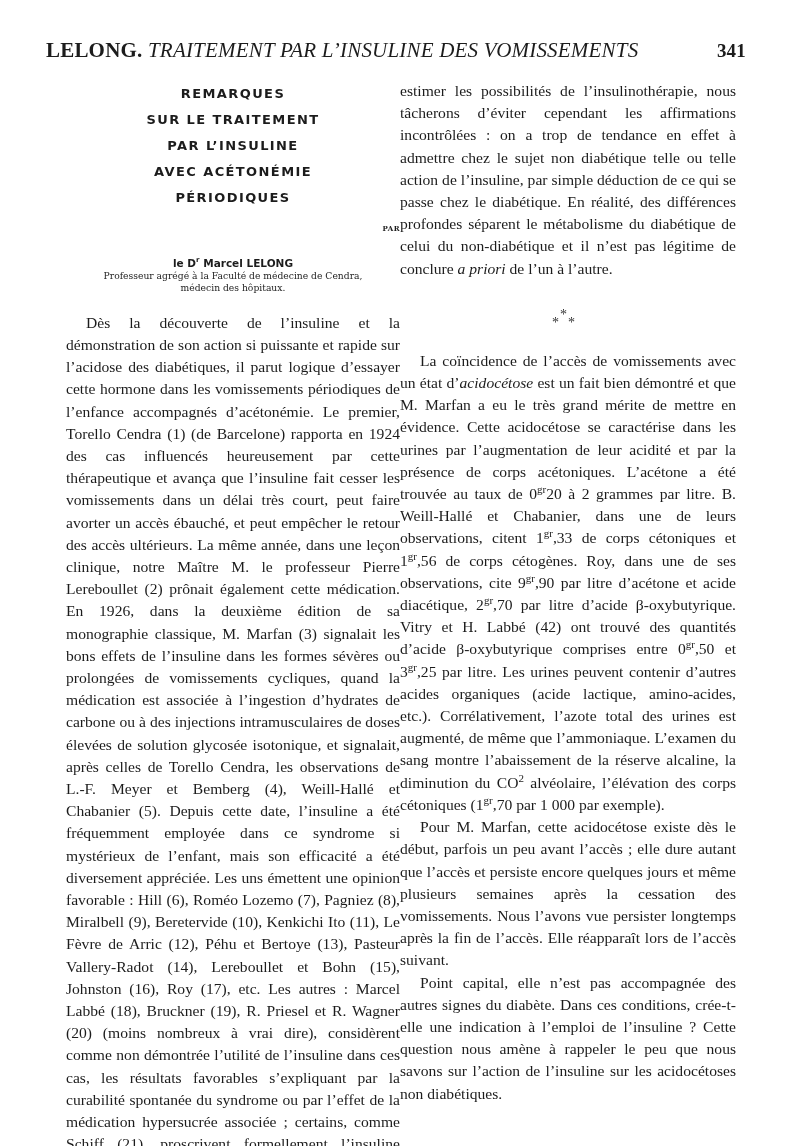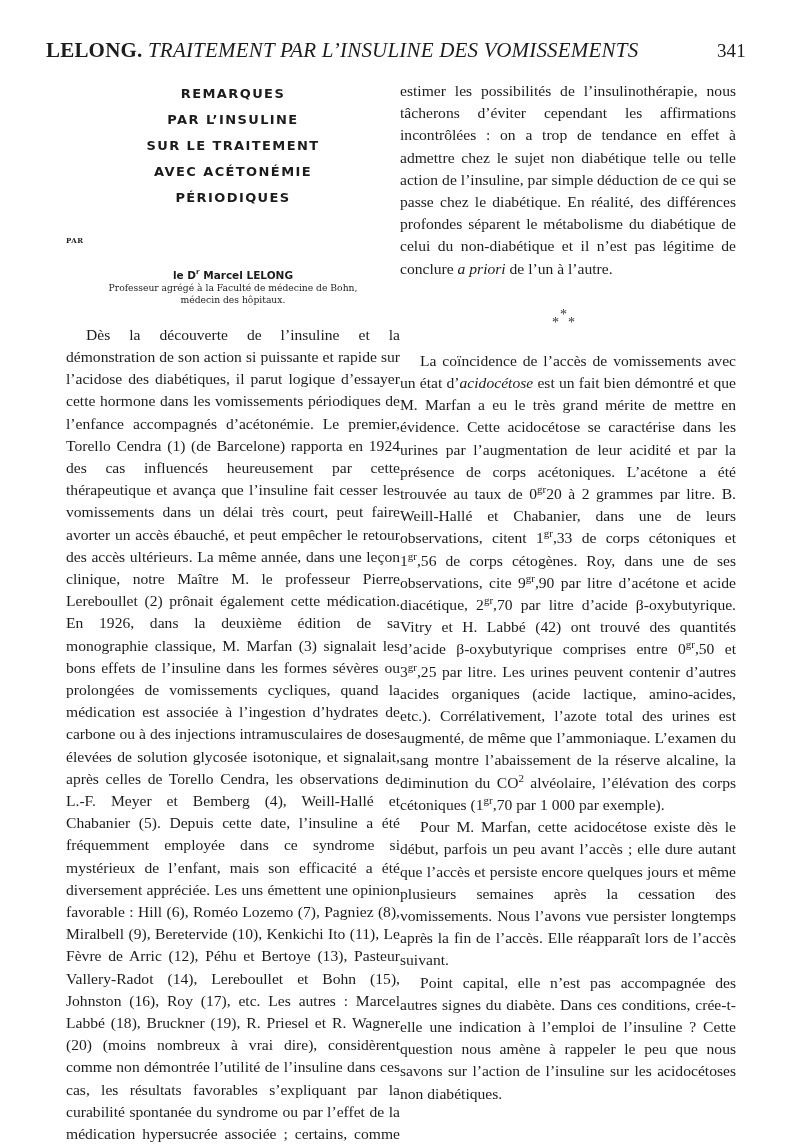--- a/index.html
+++ b/index.html
@@ -15,7 +15,7 @@
   }
   .running-head .author { font-weight: bold; }
   .running-head .title { font-style: italic; }
-  .running-head .pageno { position: absolute; right: 0; top: 2px; font-size: 19px; }
+  .running-head .pageno { position: absolute; right: 0; top: 2px; font-size: 19px; font-weight: bold; }
 
   .col {
     position: absolute; top: 80px; width: 334px;

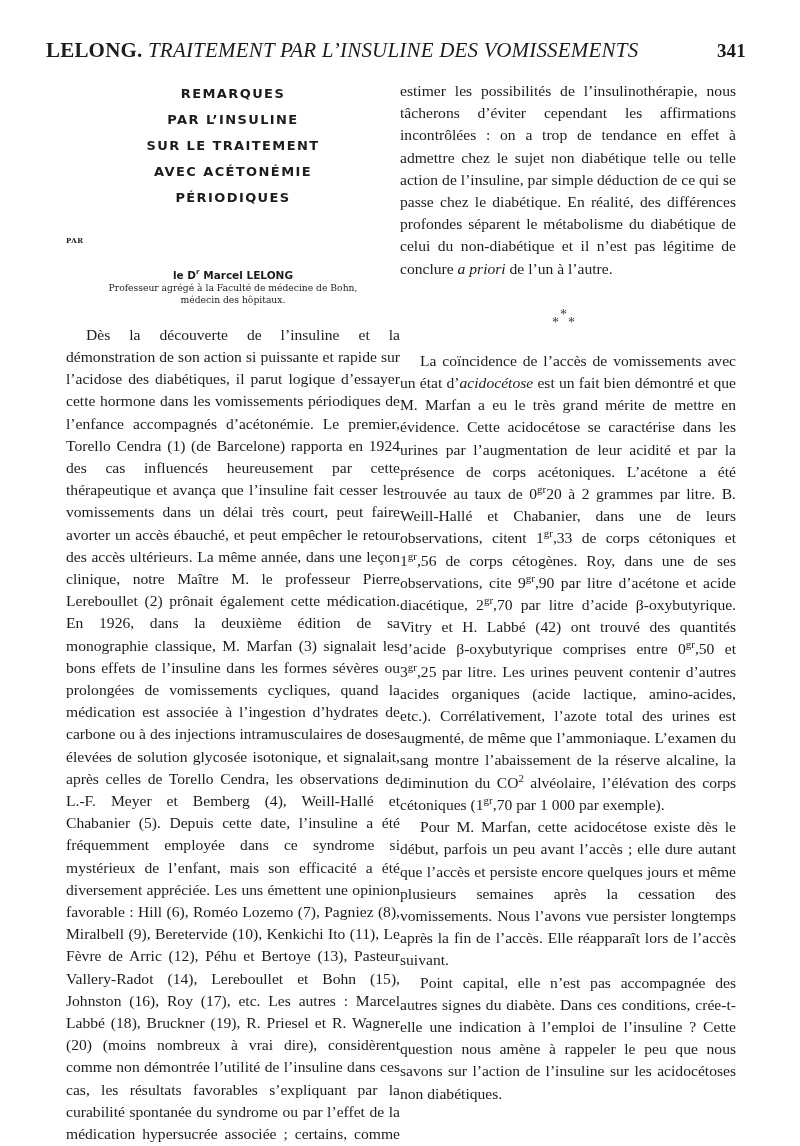--- a/index.html
+++ b/index.html
@@ -64,8 +64,8 @@
 <div class="col col-left">
   <div>
     <div class="art-title">REMARQUES</div>
+    <div class="art-title">SUR LE TRAITEMENT</div>
     <div class="art-title">PAR L’INSULINE</div>
-    <div class="art-title">SUR LE TRAITEMENT</div>
     <div class="art-title">AVEC ACÉTONÉMIE</div>
     <div class="art-title">PÉRIODIQUES</div>
   </div>

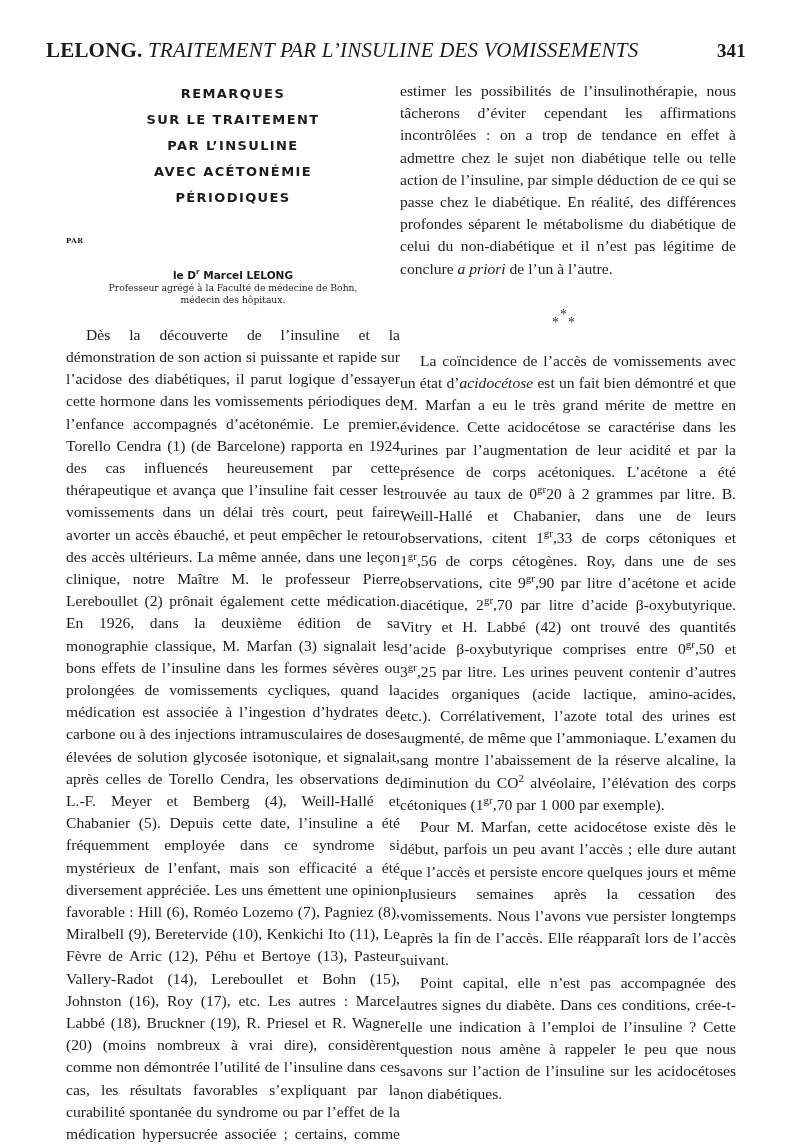--- a/index.html
+++ b/index.html
@@ -30,8 +30,8 @@
     font-size: 13px; line-height: 24px; letter-spacing: 1.4px; margin: 0; padding-top: 2px;
   }
   .art-by {
-    text-align: left; font-family: "DejaVu Serif", serif; font-weight: bold;
-    font-size: 7px; letter-spacing: 0.5px; margin-top: 20px;
+    text-align: right; font-family: "DejaVu Serif", serif; font-weight: bold;
+    font-size: 7px; letter-spacing: 0.5px; margin-top: 8px;
   }
   .art-author {
     text-align: center; font-family: "DejaVu Sans", sans-serif; font-weight: bold;

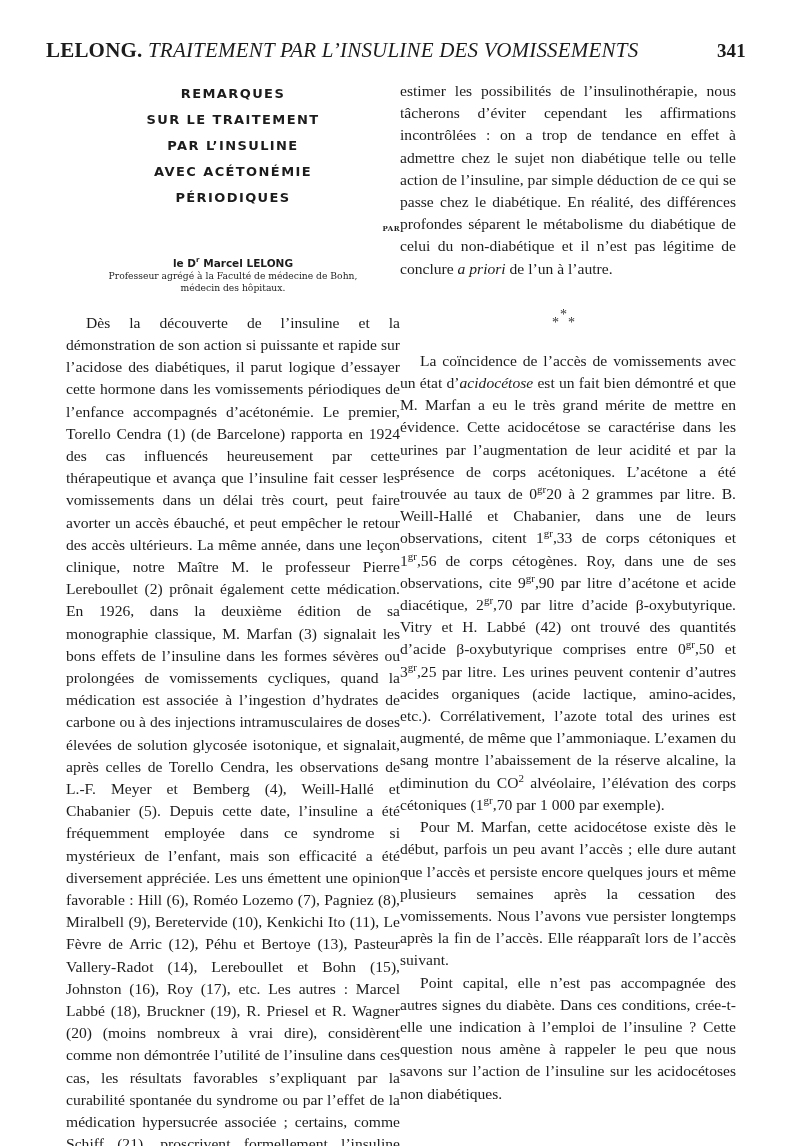--- a/index.html
+++ b/index.html
@@ -71,7 +71,7 @@
   </div>
   <div class="art-by">PAR</div>
   <div class="art-author"><span>le D</span><sup>r</sup> <span>Marcel LELONG</span></div>
-  <div class="art-affil">Professeur agrégé à la Faculté de médecine de Bohn,</div>
+  <div class="art-affil">Professeur agrégé à la Faculté de médecine de Cendra,</div>
   <div class="art-affil">médecin des hôpitaux.</div>
 
   <div class="body-text">

